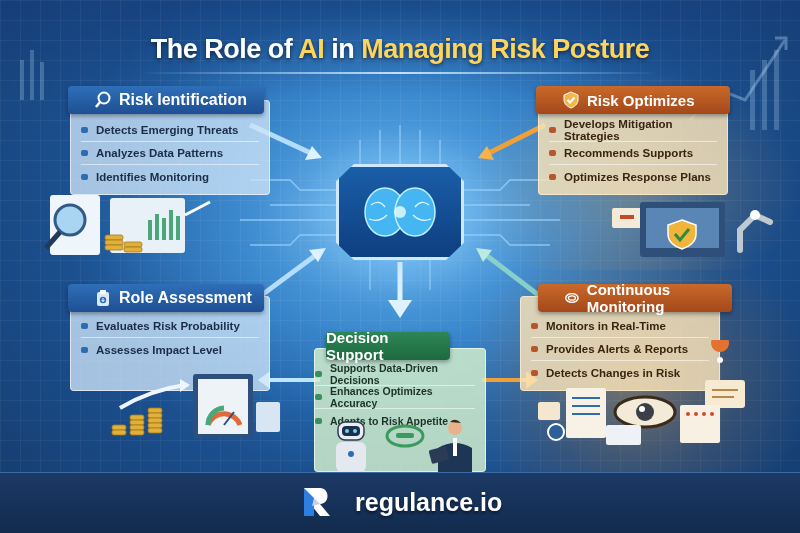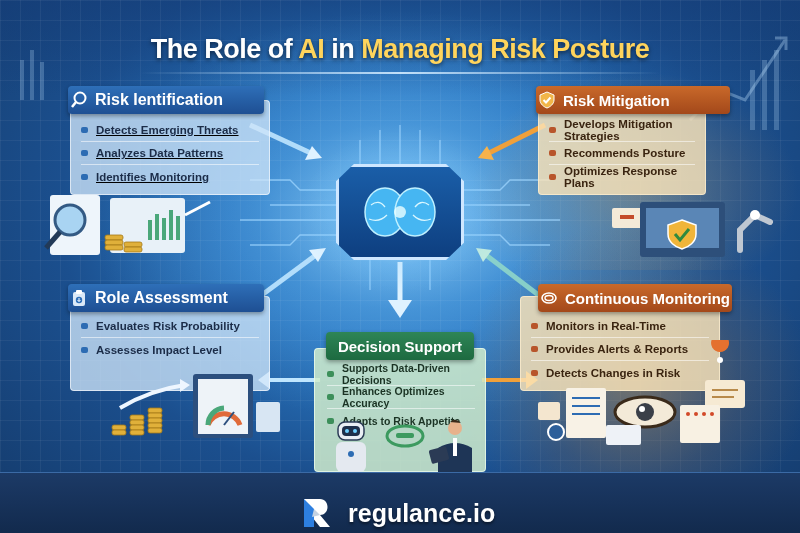--- a/index.html
+++ b/index.html
@@ -57,7 +57,7 @@
   .card.green .body { background: rgba(208,236,205,0.85); border: 1px solid rgba(240,255,240,0.7); }
   .card .hdr {
     position: absolute; height: 28px; border-radius: 4px;
-    display: flex; align-items: center; padding-left: 2px;
+    display: flex; align-items: center; padding-left: 26px;
     color: #fff; font-weight: bold; font-size: 16px;
     box-shadow: 0 2px 4px rgba(0,0,0,0.35);
   }

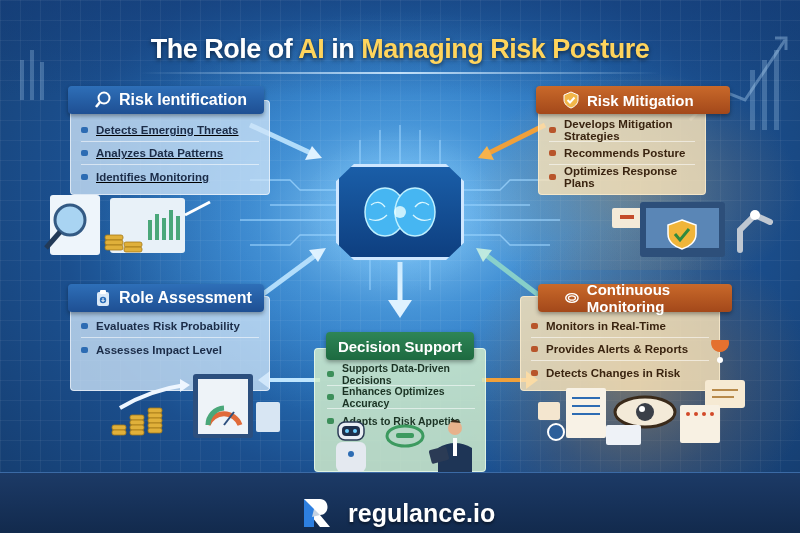--- a/index.html
+++ b/index.html
@@ -253,7 +253,7 @@
         <path d="M9 1 L16 4 V9 C16 13 12 16 9 17 C6 16 2 13 2 9 V4 Z" fill="#f2b648" stroke="#fff" stroke-width="1"></path>
         <polyline points="5.5,9 8,11.5 12.5,6.5" fill="none" stroke="#fff" stroke-width="2"></polyline>
       </svg>
-    <span>Risk Mitigation</span>
+    <span>Risk Optimizes</span>
   </div>
 </div>
 <svg class="illus" style="left:600px; top:190px;" width="200" height="70">

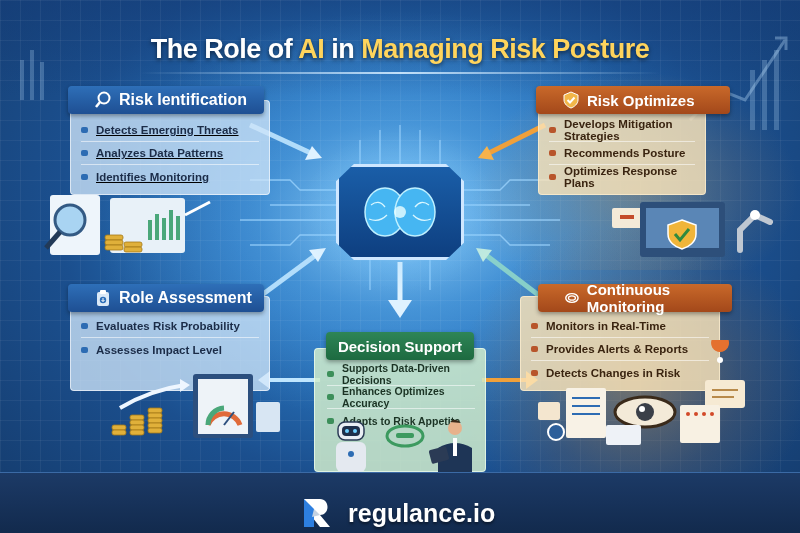--- a/index.html
+++ b/index.html
@@ -188,7 +188,7 @@
 </div>
 
 <div class="card blue">
-  <div class="body" style="left:70px; top:100px; width:200px; height:95px; padding-top:18px;text-decoration:underline;">
+  <div class="body" style="left:70px; top:100px; width:200px; height:95px; padding-top:18px;">
     <div class="item">
         <span class="bullet"></span>
         <span>Detects Emerging Threats</span>

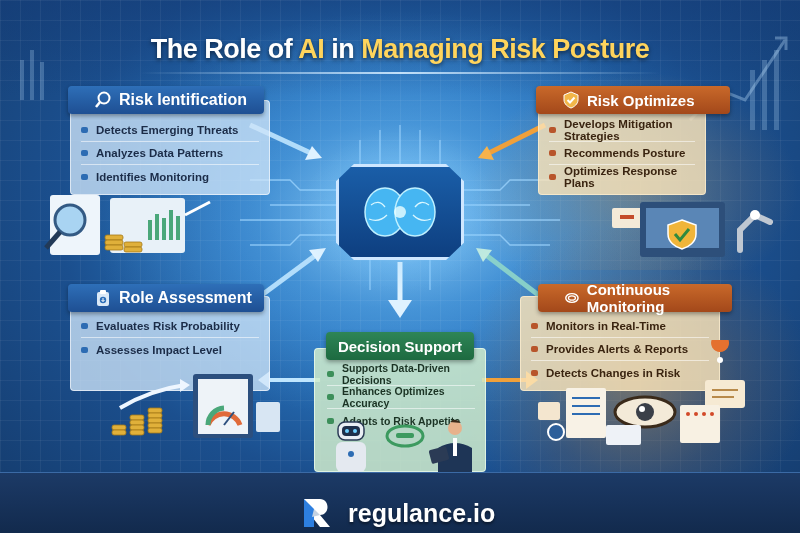--- a/index.html
+++ b/index.html
@@ -234,7 +234,7 @@
 </svg>
 
 <div class="card orange">
-  <div class="body" style="left:538px; top:100px; width:168px; height:95px; padding-top:18px;">
+  <div class="body" style="left:538px; top:100px; width:190px; height:95px; padding-top:18px;">
     <div class="item">
         <span class="bullet"></span>
         <span>Develops Mitigation Strategies</span>

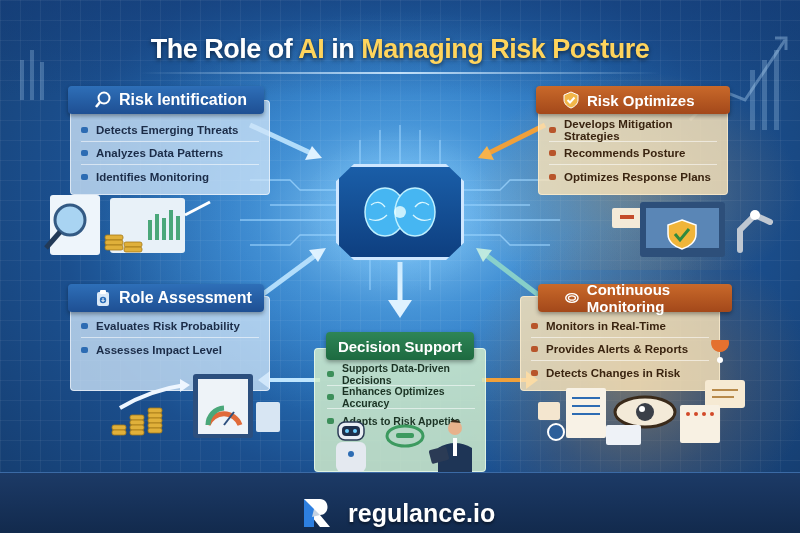--- a/index.html
+++ b/index.html
@@ -241,7 +241,7 @@
       </div>
     <div class="item">
         <span class="bullet"></span>
-        <span>Recommends Posture</span>
+        <span>Recommends Supports</span>
       </div>
     <div class="item">
         <span class="bullet"></span>

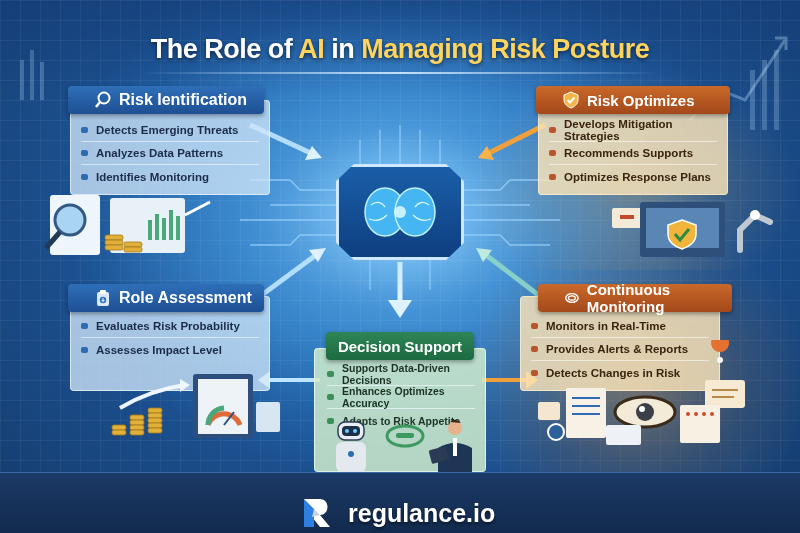--- a/index.html
+++ b/index.html
@@ -379,7 +379,7 @@
         <span>Adapts to Risk Appetite</span>
       </div>
   </div>
-  <div class="hdr" style="left:326px; top:332px; width:148px;">
+  <div class="hdr" style="left:326px; top:332px; width:124px;">
     <span>Decision Support</span>
   </div>
 </div>

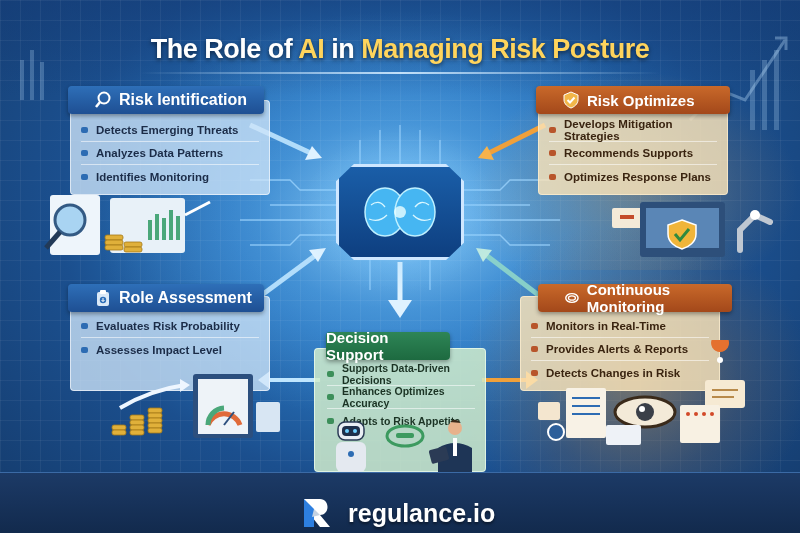--- a/index.html
+++ b/index.html
@@ -365,7 +365,7 @@
 </svg>
 
 <div class="card green">
-  <div class="body" style="left:314px; top:348px; width:172px; height:124px; padding-top:14px; padding-left:12px;">
+  <div class="body" style="left:314px; top:348px; width:172px; height:124px; padding-top:14px; padding-left:0;">
     <div class="item" style="font-size:10.5px;">
         <span class="bullet"></span>
         <span>Supports Data-Driven Decisions</span>

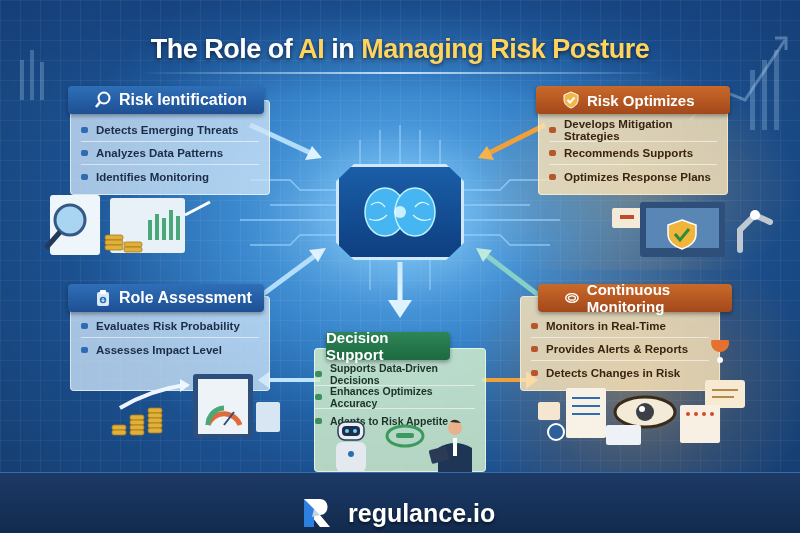--- a/index.html
+++ b/index.html
@@ -93,8 +93,8 @@
   }
   .arrow-svg { position: absolute; left: 0; top: 0; }
   .logo {
-    position: absolute; left: 300px; top: 493px; height: 40px;
-    display: flex; align-items: center; gap: 12px; justify-content: center;
+    position: absolute; left: 300px; top: 482px; height: 40px;
+    display: flex; align-items: center; gap: 19px; justify-content: center;
   }
   .logo-text {
     color: #ffffff; font-size: 25px; font-weight: bold;

